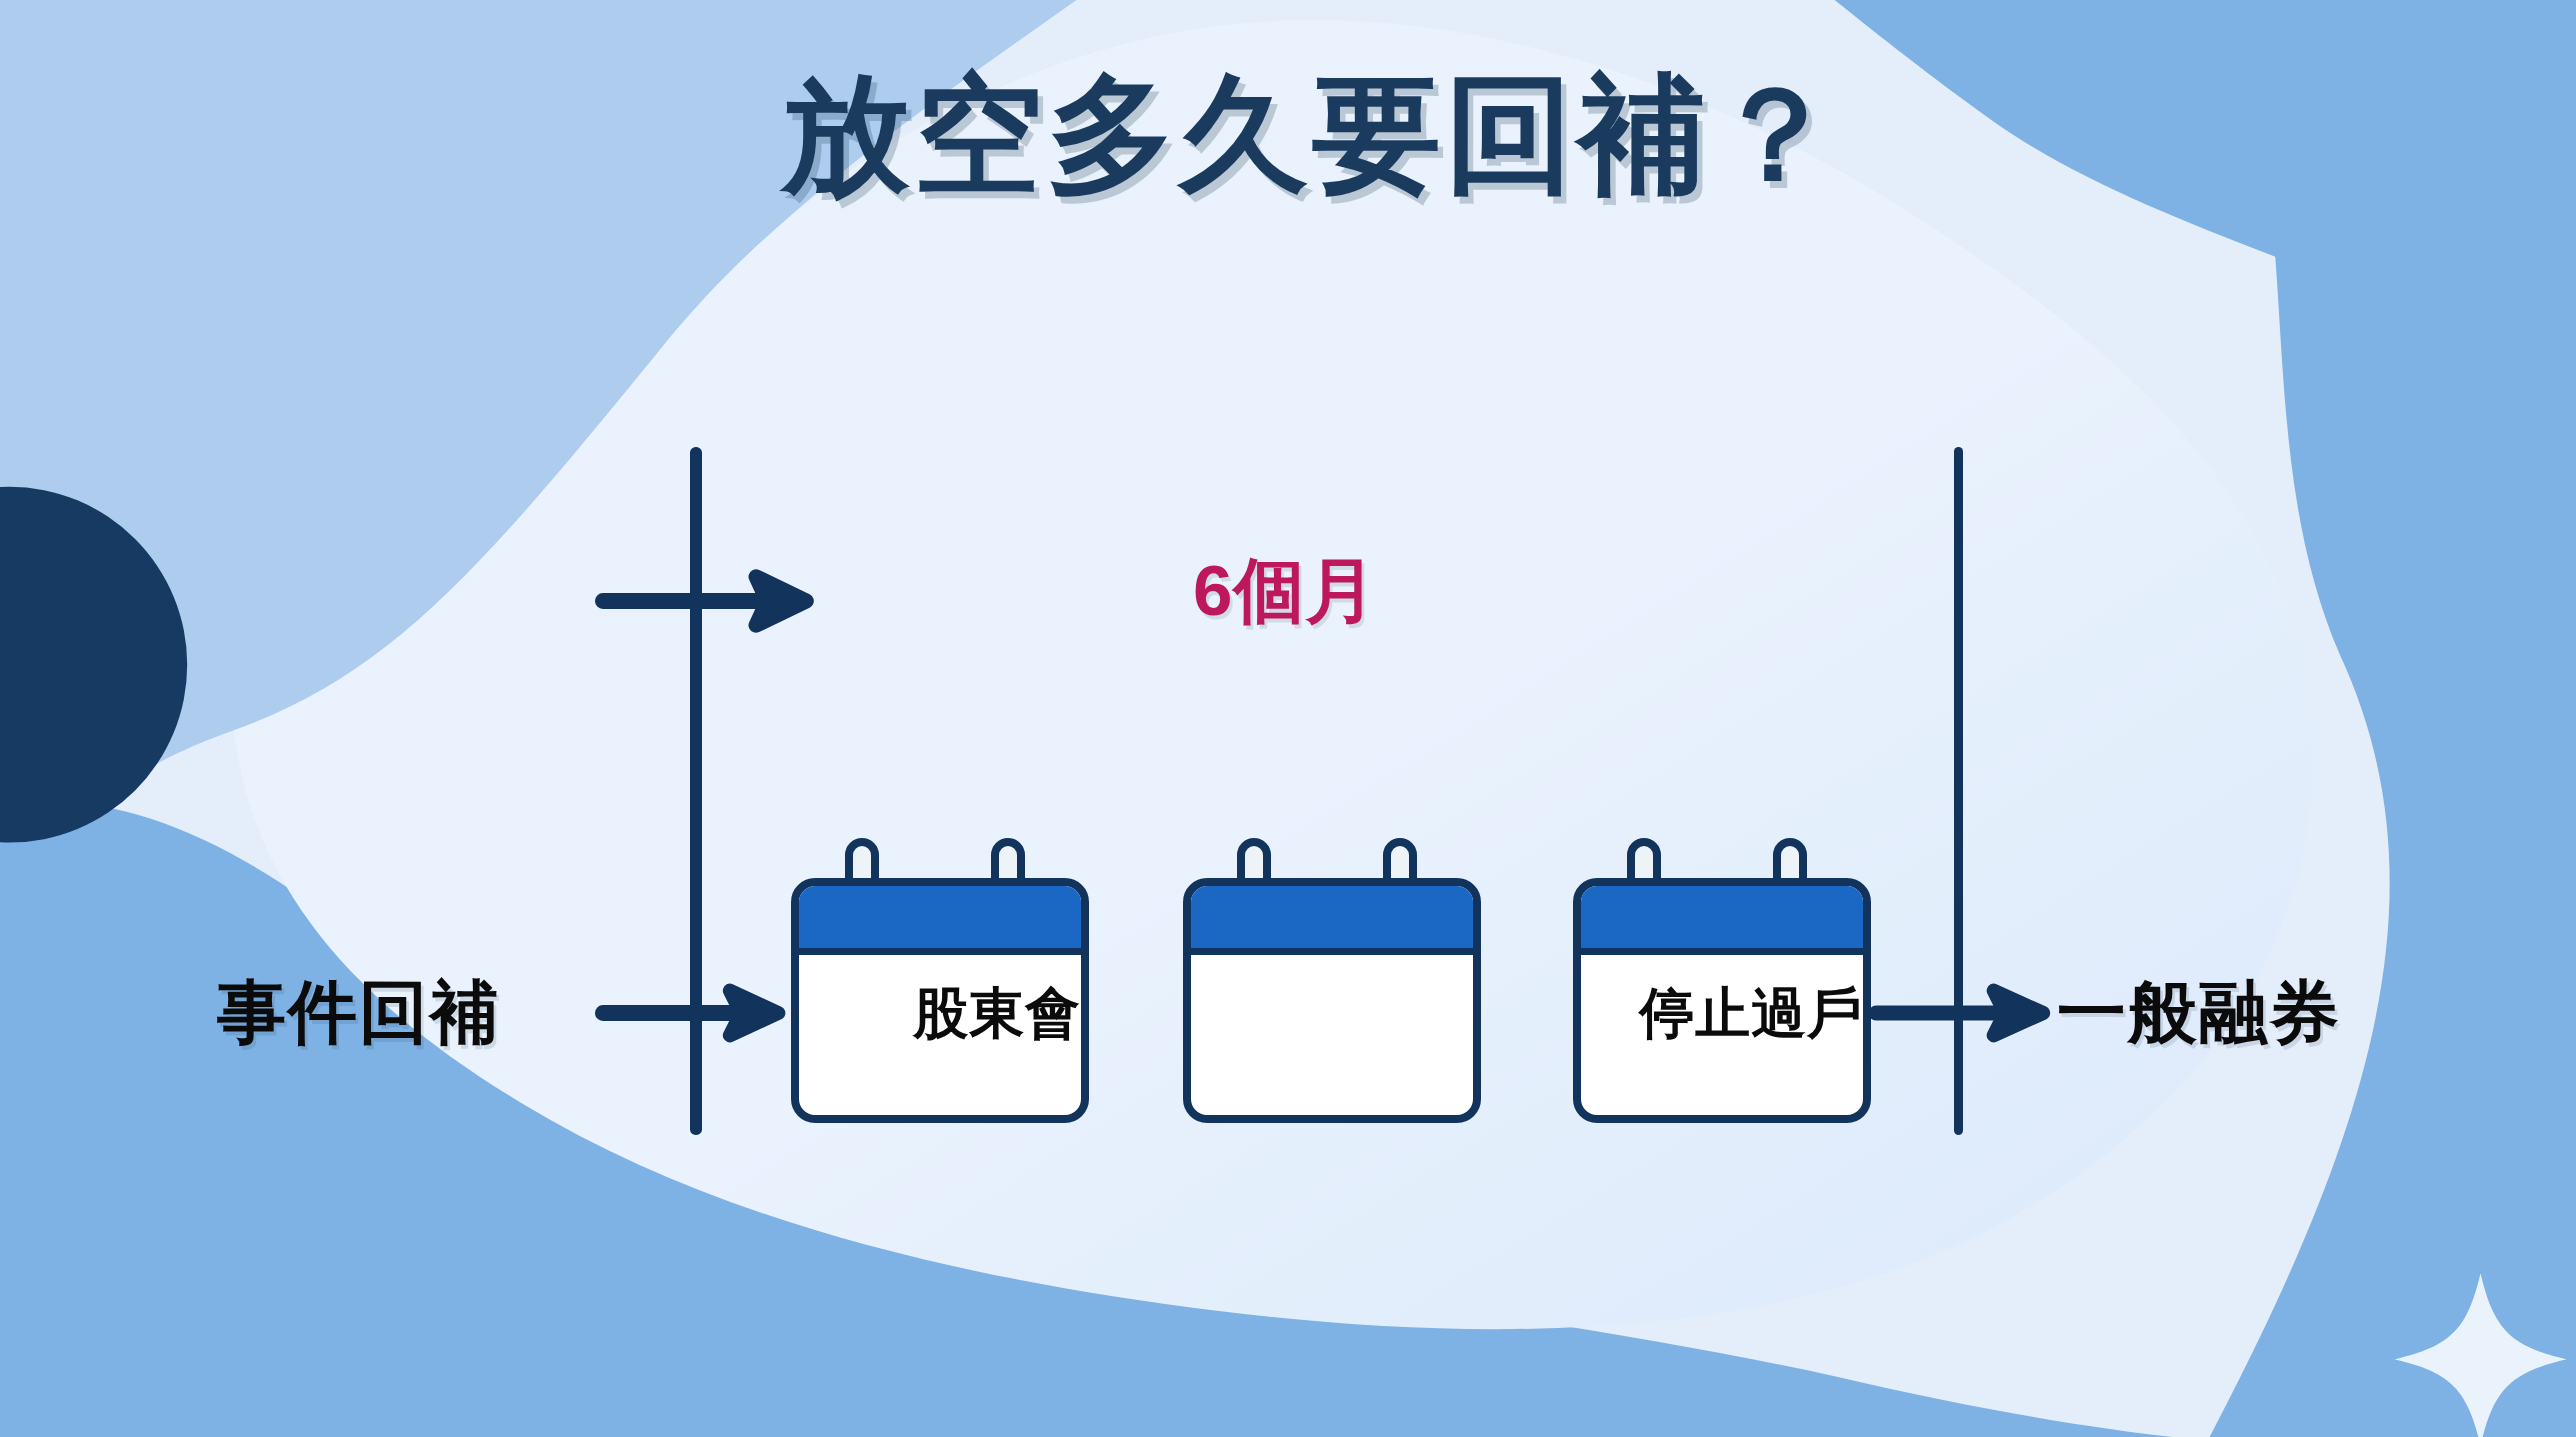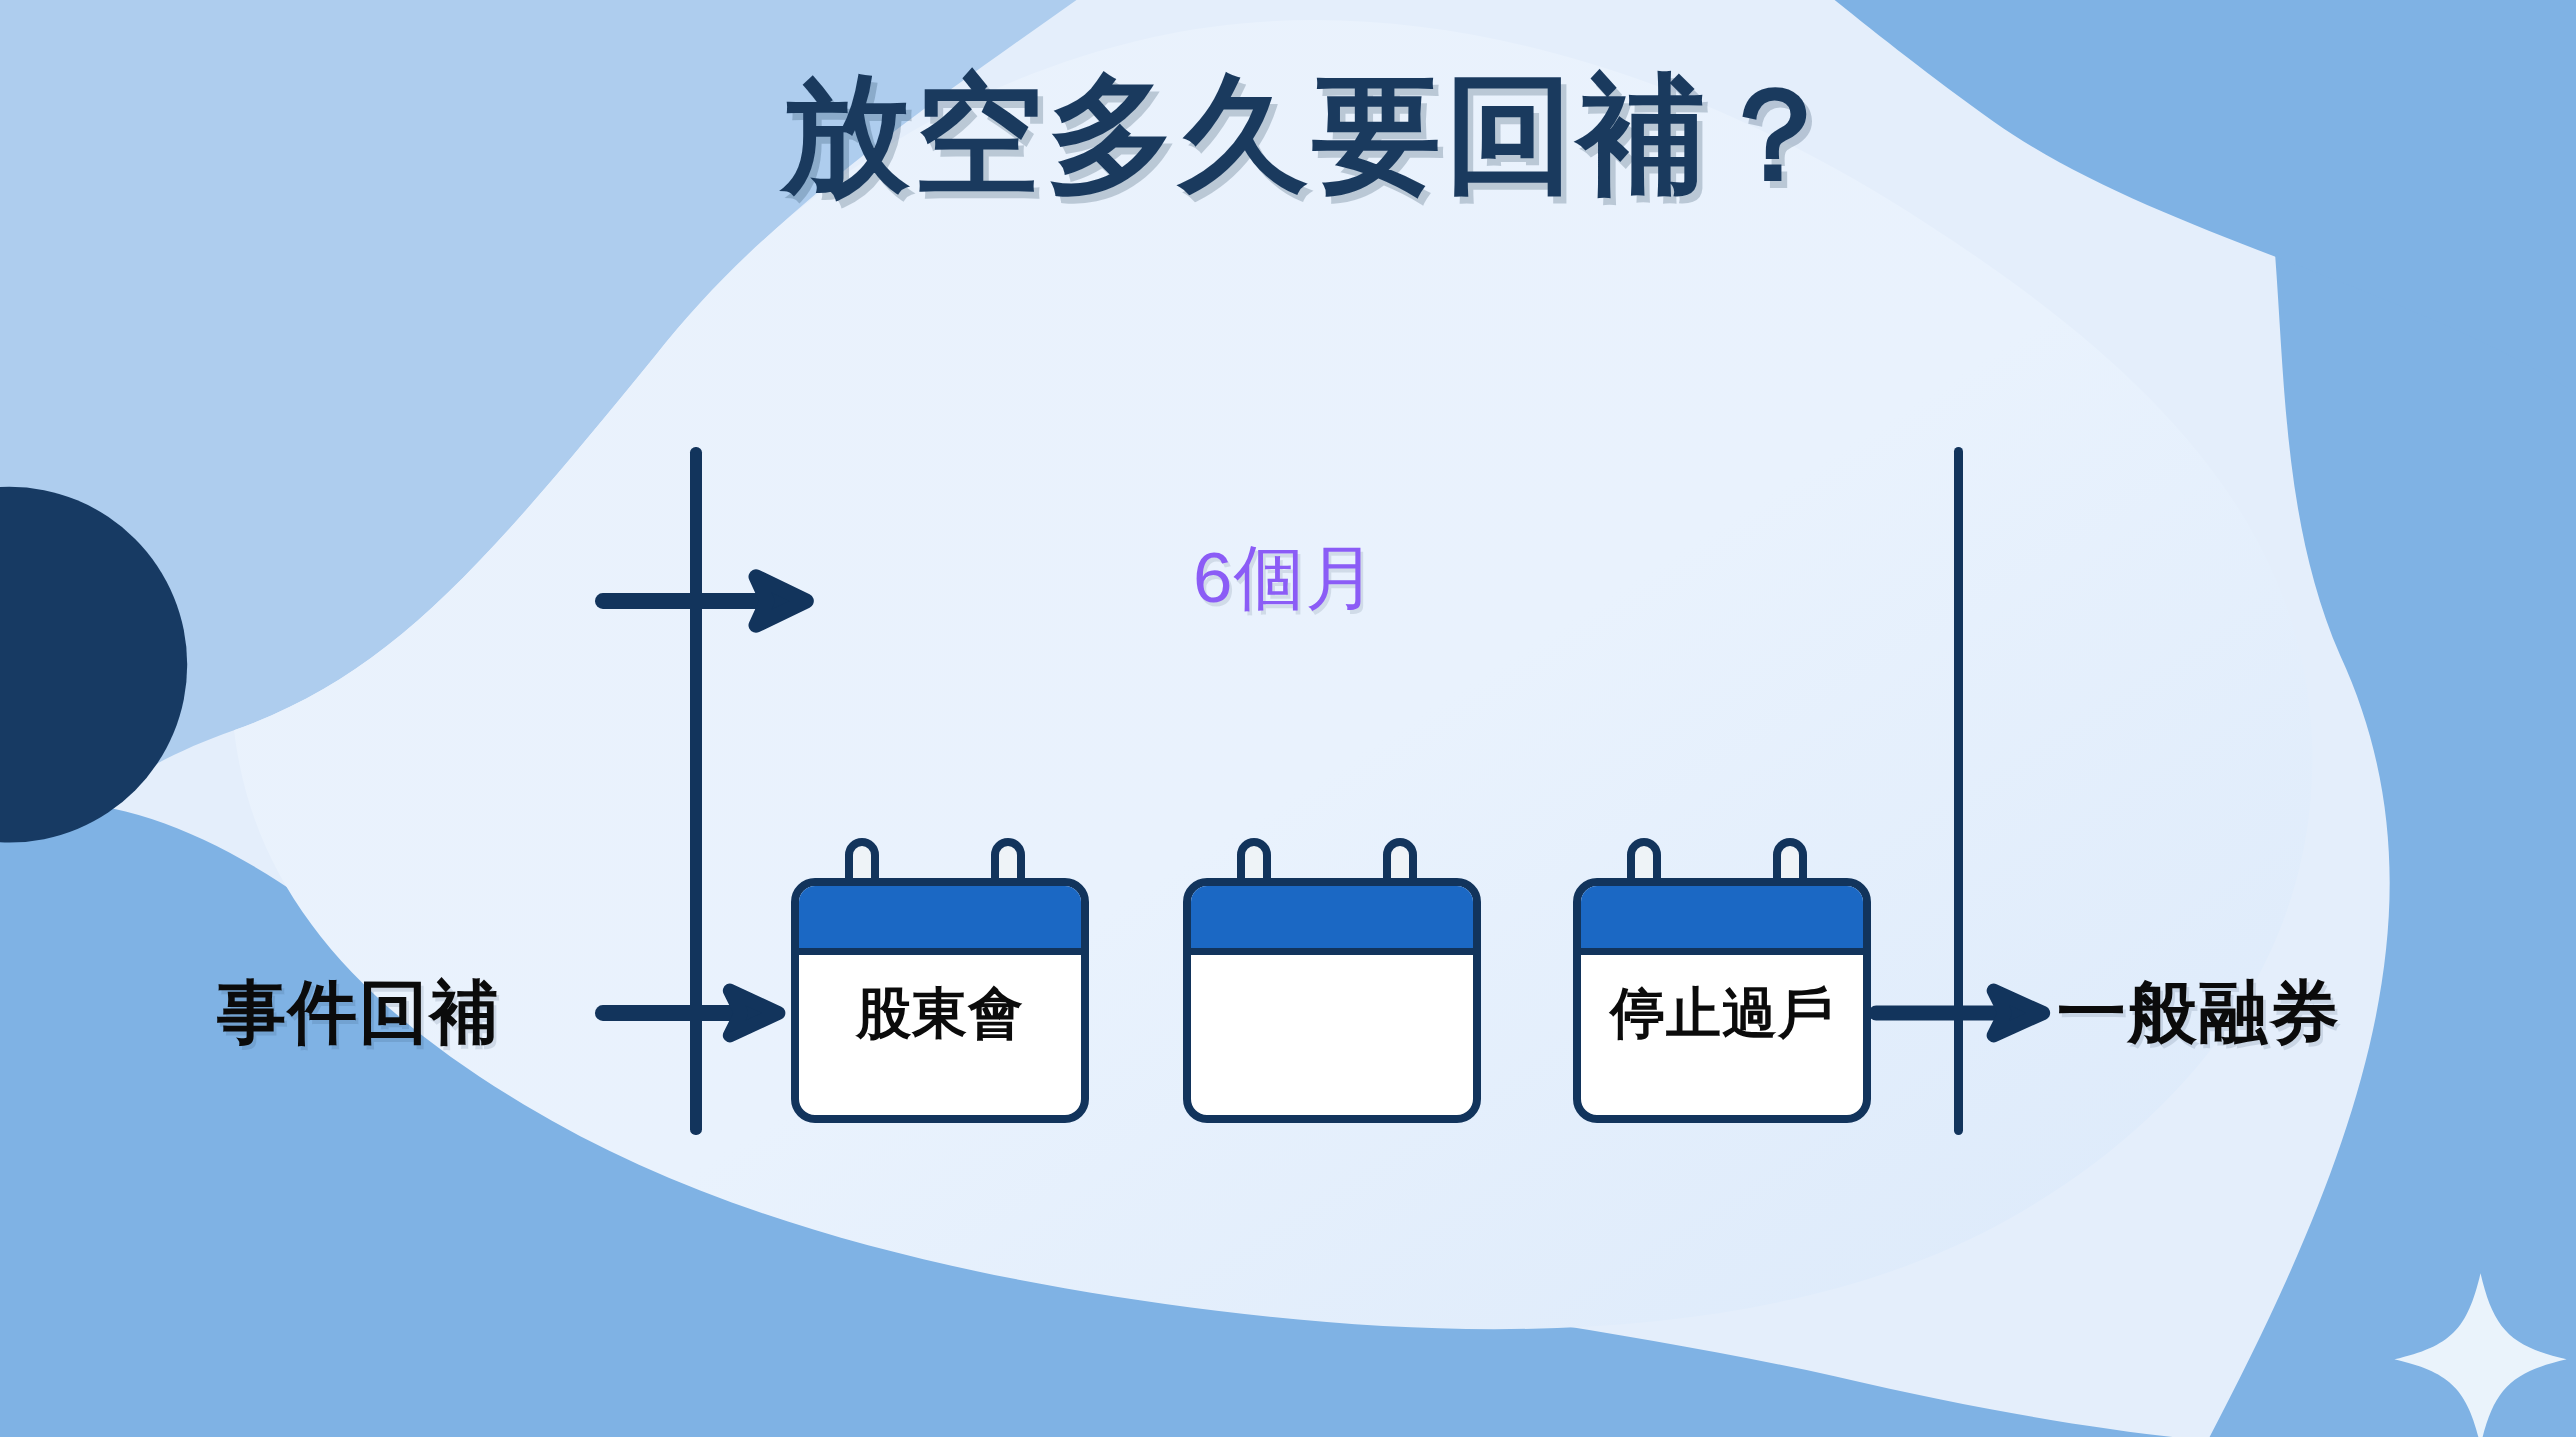--- a/index.html
+++ b/index.html
@@ -70,10 +70,10 @@
   #duration-text {
     position: absolute;
     left: 1193px;
-    top: 531px;
+    top: 544px;
     font-size: 71px;
-    font-weight: 400;
-    color: #8b5cf6;
+    font-weight: 700;
+    color: #be185d;
     white-space: nowrap;
     letter-spacing: 0.9px;
     text-shadow: 2.8px 3.7px 0 rgba(30, 55, 85, 0.12);

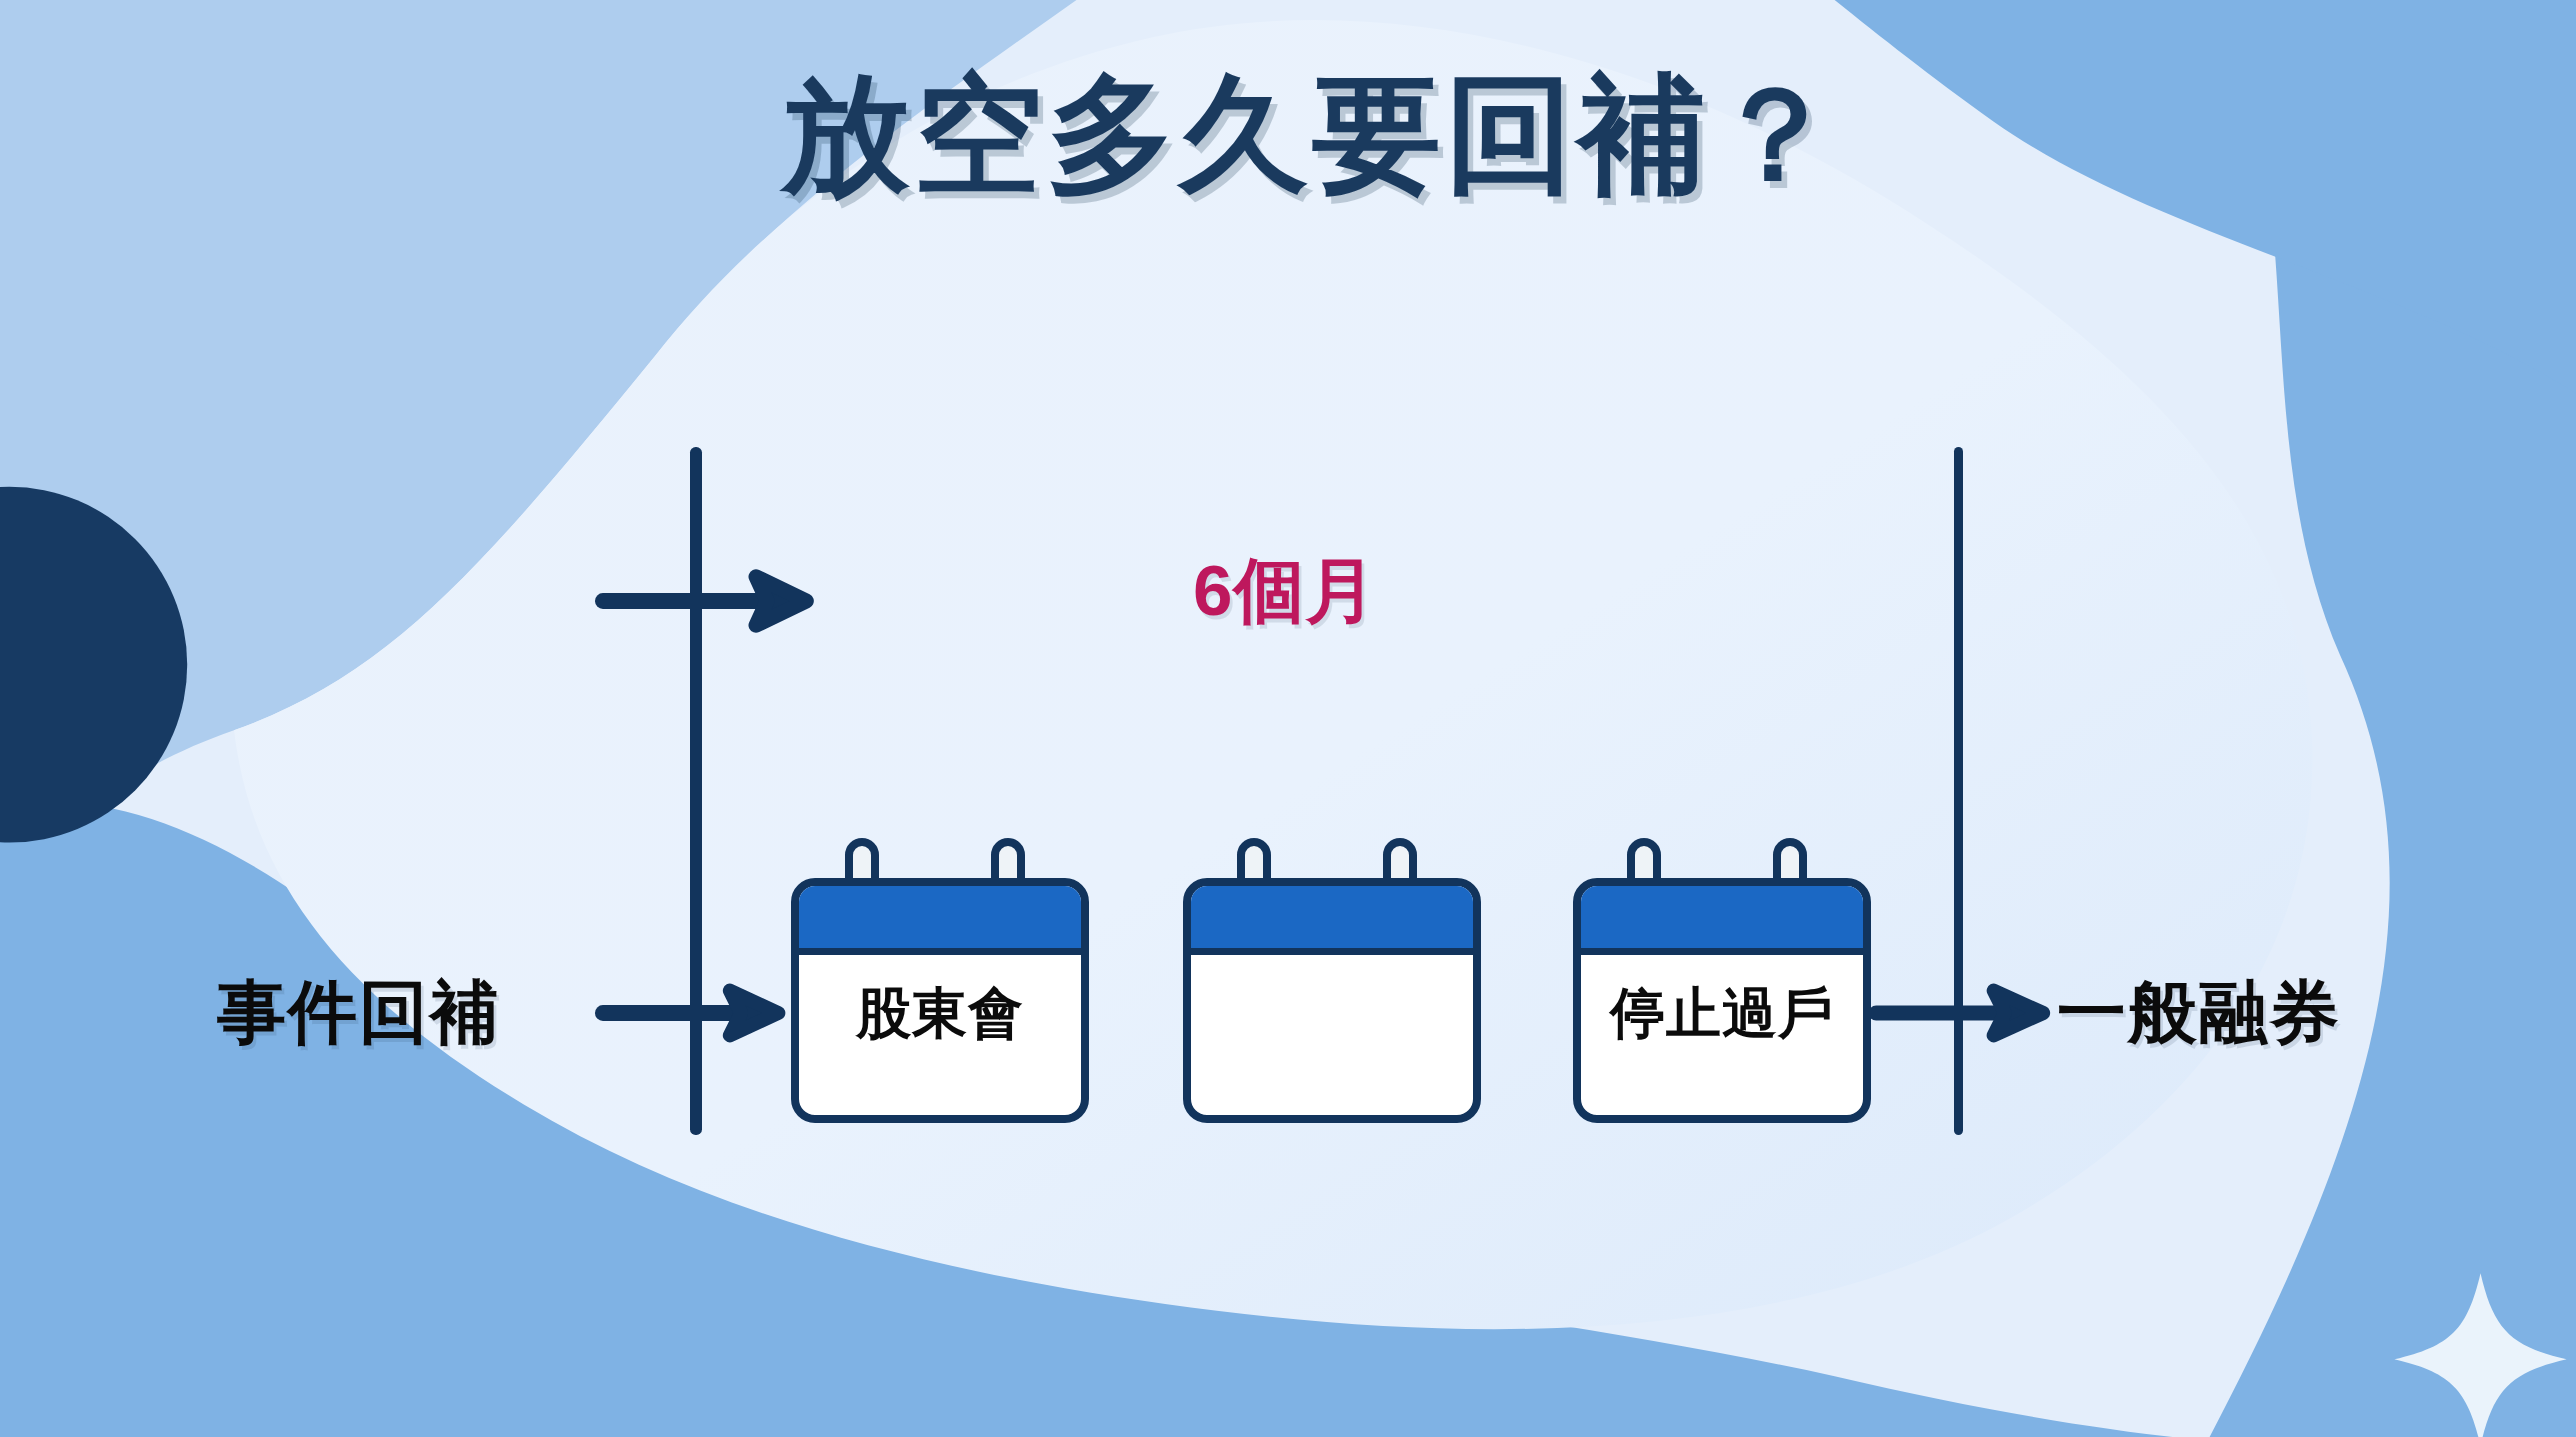--- a/index.html
+++ b/index.html
@@ -135,7 +135,7 @@
     left: 0;
     right: 0;
     top: 97px;
-    text-align: center;
+    text-align: right;
     font-size: 55px;
     font-weight: 700;
     color: #0b0b0b;

